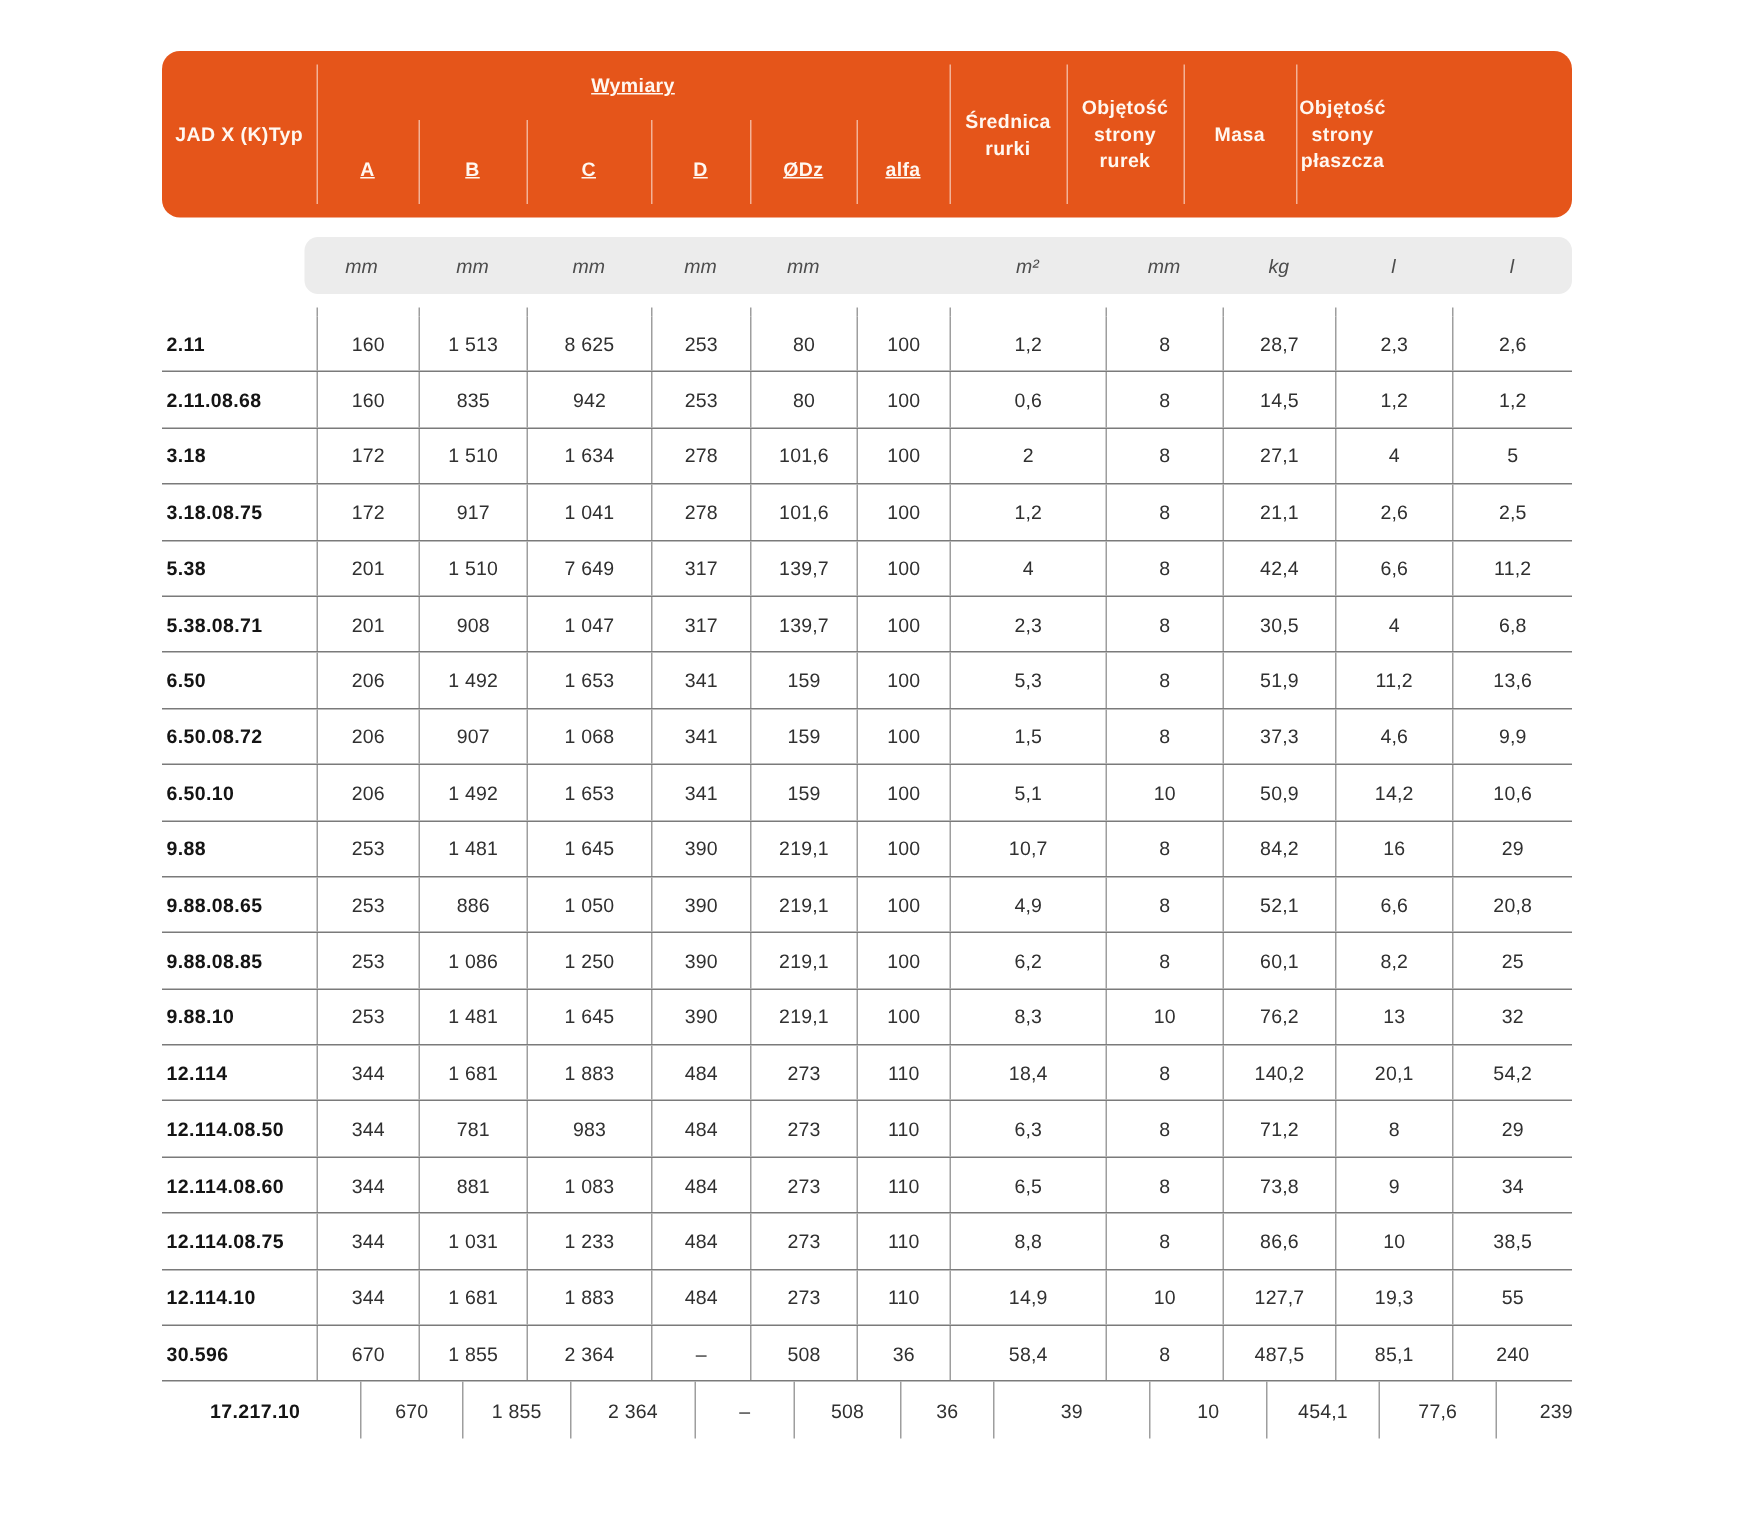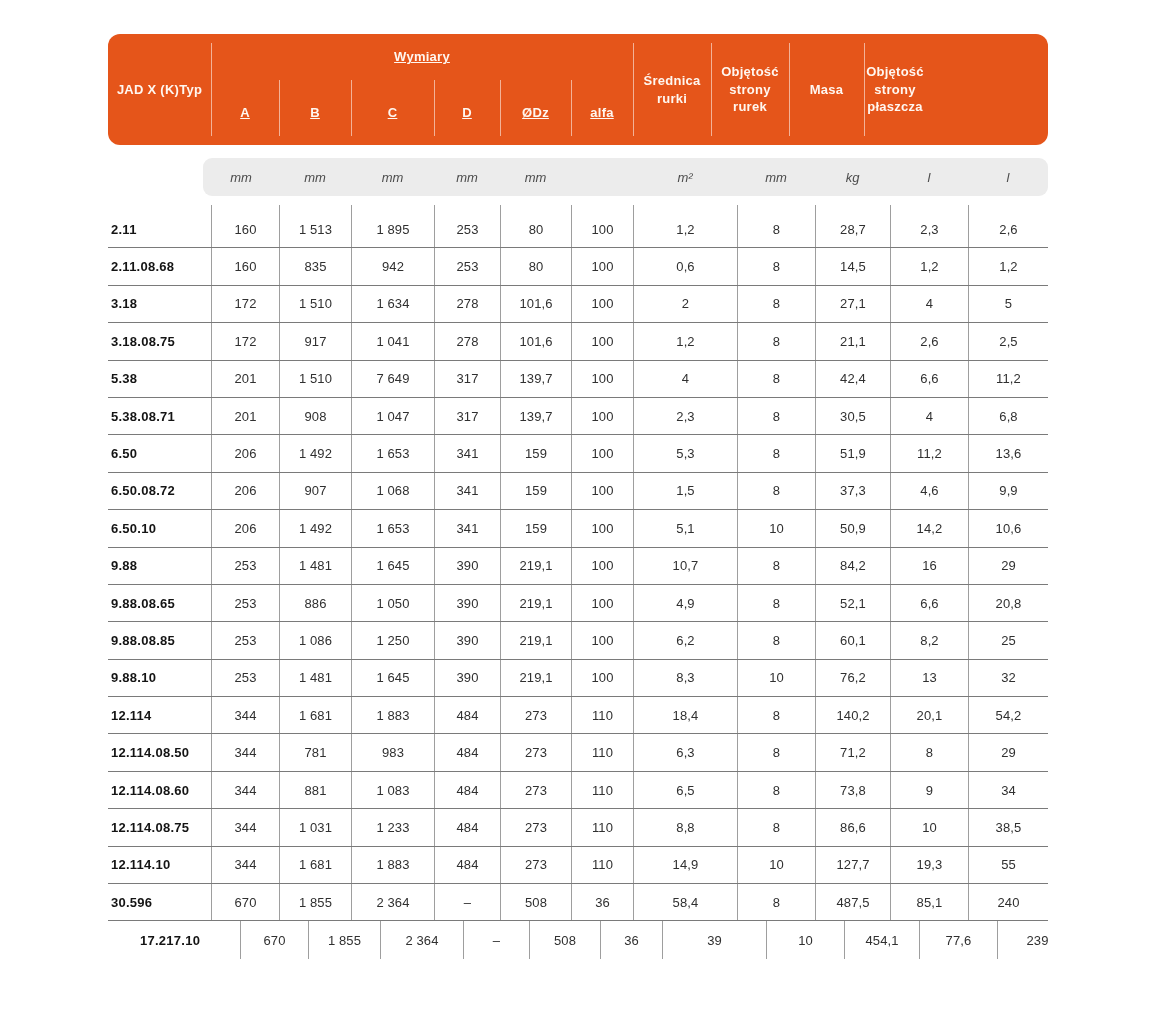--- a/index.html
+++ b/index.html
@@ -120,7 +120,7 @@
     <div data-name="cell-type">2.11</div>
     <div data-name="cell-a">160</div>
     <div data-name="cell-b">1 513</div>
-    <div data-name="cell-c">1 895</div>
+    <div data-name="cell-c">8 625</div>
     <div data-name="cell-d">253</div>
     <div data-name="cell-dz">80</div>
     <div data-name="cell-alfa">100</div>

